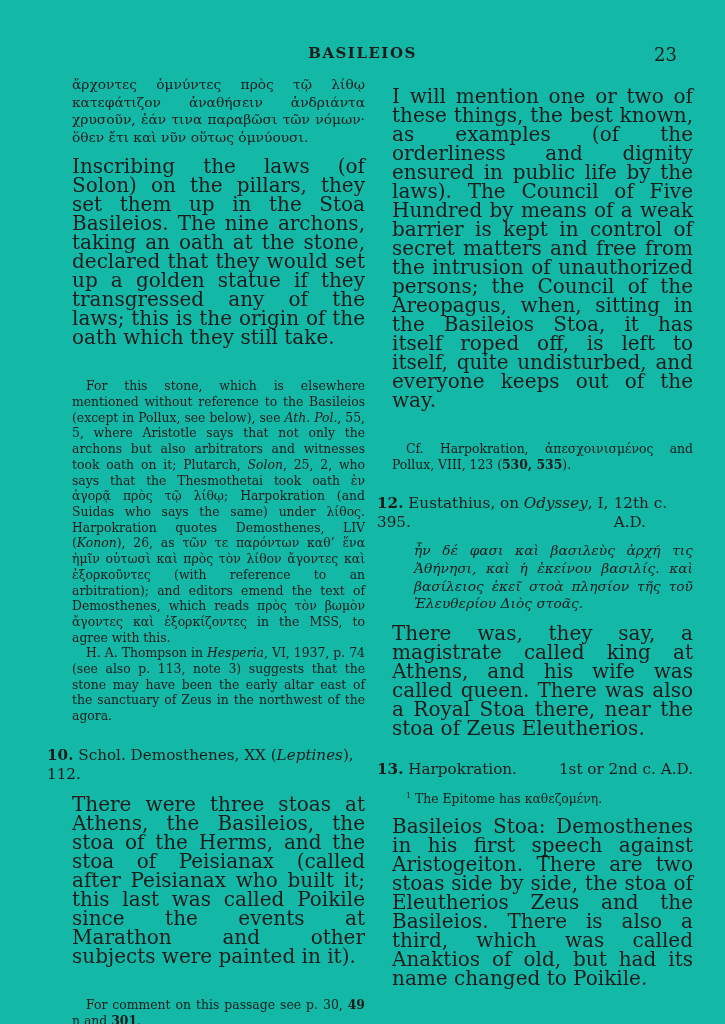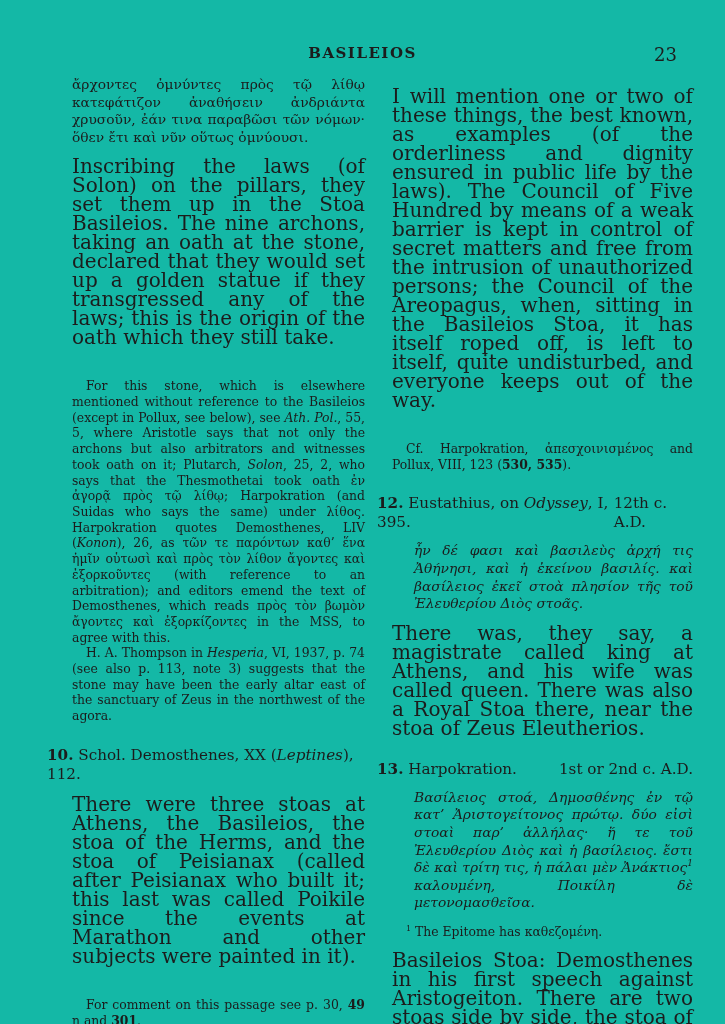--- a/index.html
+++ b/index.html
@@ -115,7 +115,6 @@
         <span>1st or 2nd c. A.D.</span>
       </div>
 
-      <p class="gk-block gk-indent mt-gk"><span class="gk">Βασίλειος στοά, Δημοσθένης ἐν τῷ κατ’ Ἀριστογείτονος πρώτῳ. δύο εἰσὶ στοαὶ παρ’ ἀλλήλας· ἥ τε τοῦ Ἐλευθερίου Διὸς καὶ ἡ βασίλειος. ἔστι δὲ καὶ τρίτη τις, ἡ πάλαι μὲν Ἀνάκτιος</span><span class="sup">1</span><span class="gk"> καλουμένη, Ποικίλη δὲ μετονομασθεῖσα.</span></p>
 
       <div class="sm mt-foot">
         <p class="indent"><span class="sup">1</span><span> The Epitome has </span><span class="gk">καθεζομένη.</span></p>

